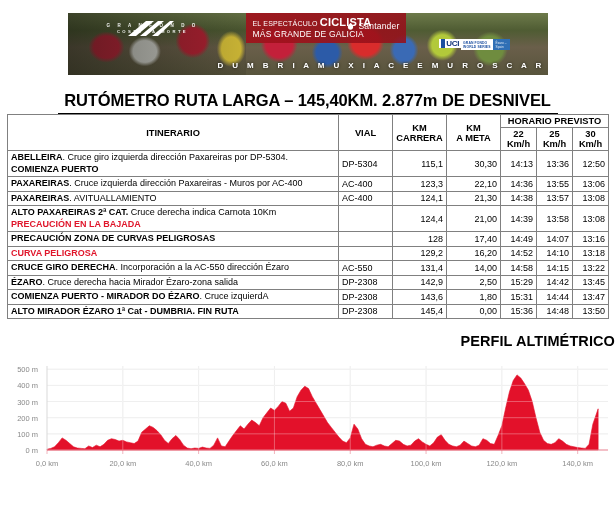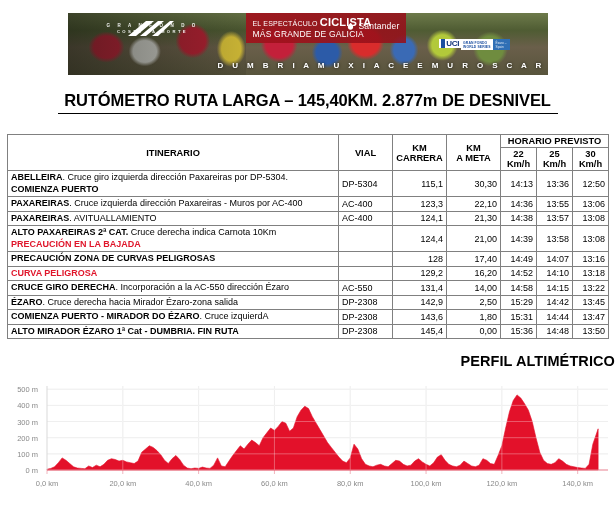--- a/index.html
+++ b/index.html
@@ -84,7 +84,7 @@
     padding:0 0 3px 0;margin:0 auto;width:500px;
     border-bottom:1.5px solid #000;
   }
-  .title-row{display:flex;justify-content:center;margin-top:3px;margin-bottom:20px;}
+  .title-row{display:flex;justify-content:center;margin-top:3px;margin-bottom:0;}
 
   
   table.ruta{

